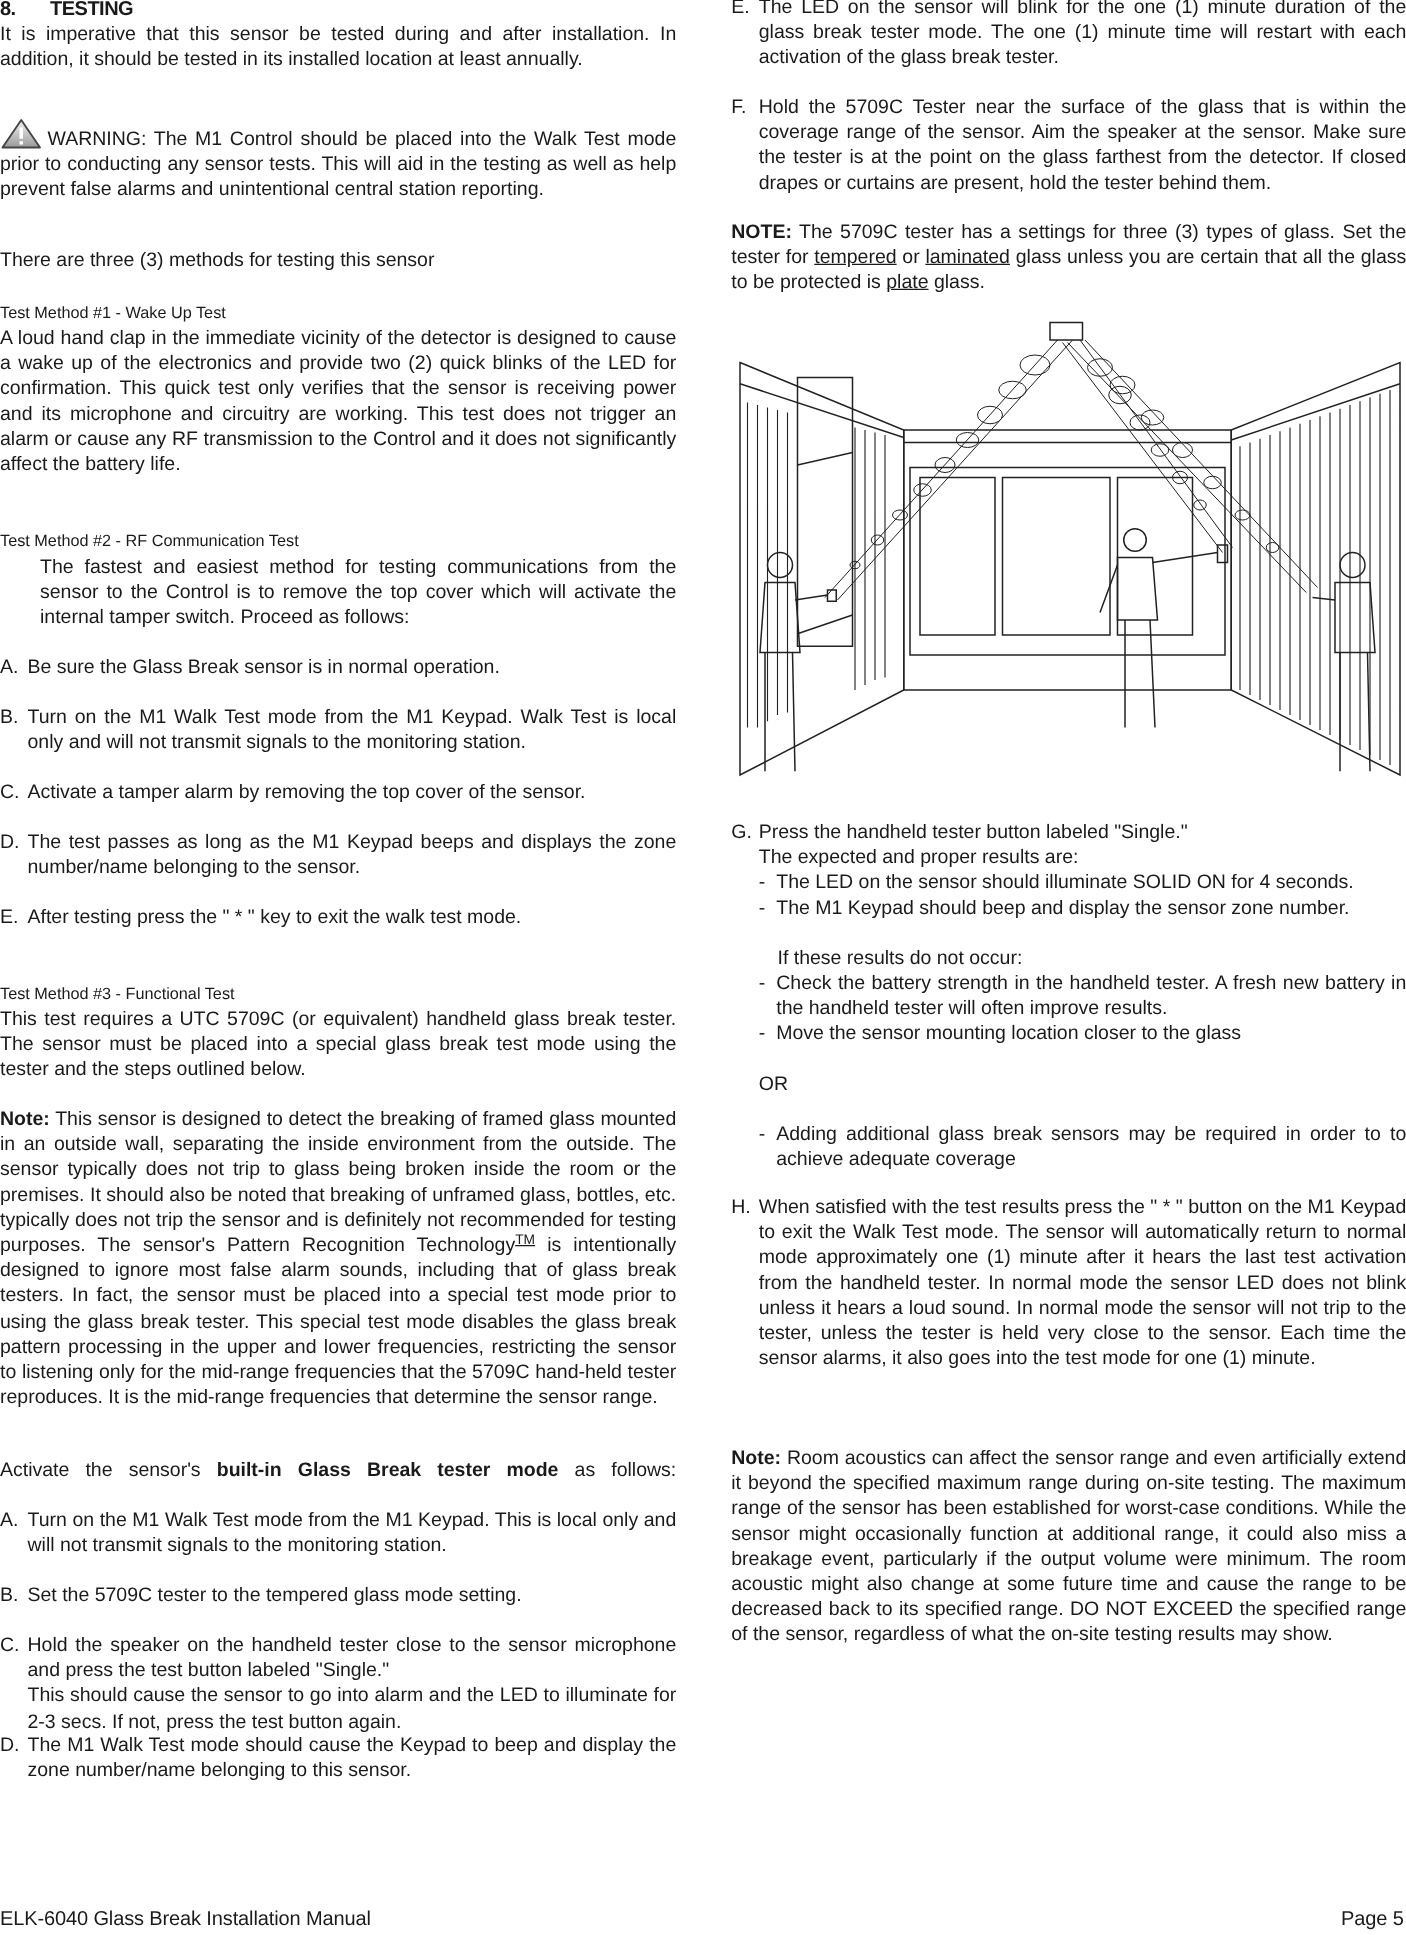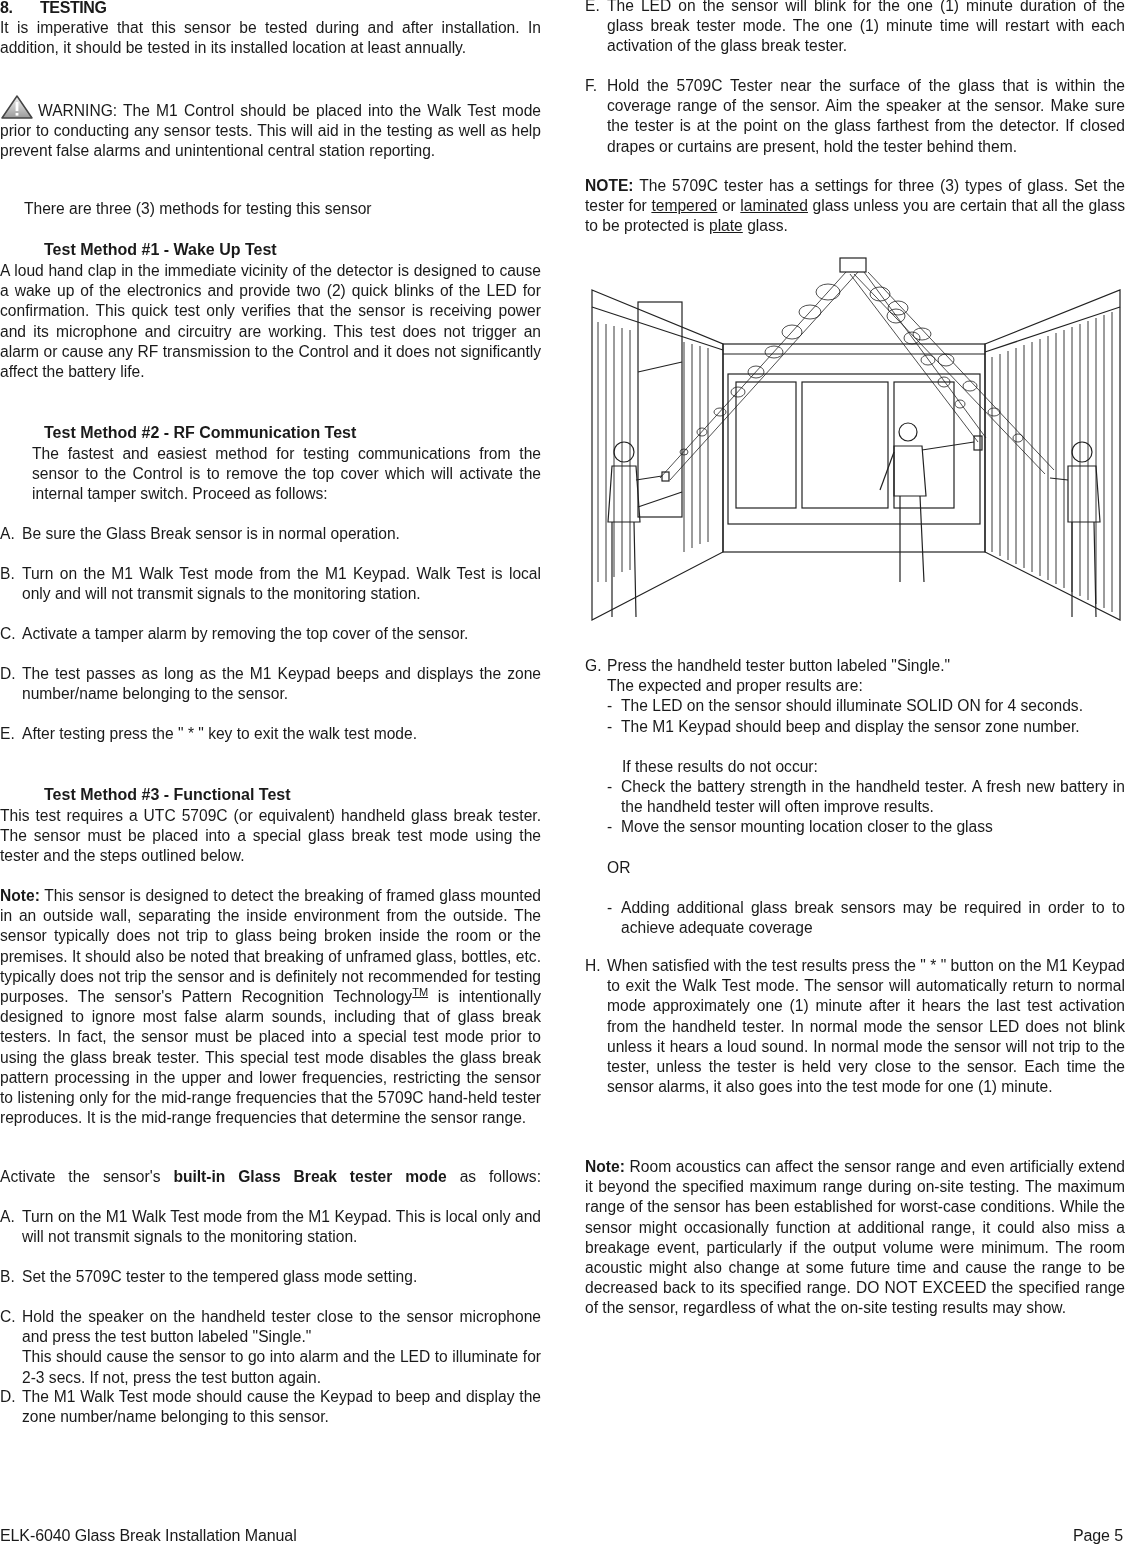--- a/index.html
+++ b/index.html
@@ -50,7 +50,7 @@
     </svg><span>WARNING: The M1 Control should be placed into the Walk Test mode prior to conducting any sensor tests.  This will aid in the testing as well as help prevent false alarms and unintentional central station reporting.</span>
   </p>
 
-  <p class="blk" style="top:199px;margin-left:24px;">There are three (3) methods for testing this sensor</p>
+  <p class="blk" style="top:199px;">There are three (3) methods for testing this sensor</p>
 
   <div class="blk h2" style="top:240px;">Test Method #1 - Wake Up Test</div>
   <p class="blk" style="top:261px;">A loud hand clap in the immediate vicinity of the detector is designed to cause a wake up of the electronics and provide two (2) quick blinks of the LED for confirmation.  This quick test only verifies that the sensor is receiving power and its microphone and circuitry are working. This test does not trigger an alarm or cause any RF transmission to the Control and it does not significantly affect the battery life.</p>

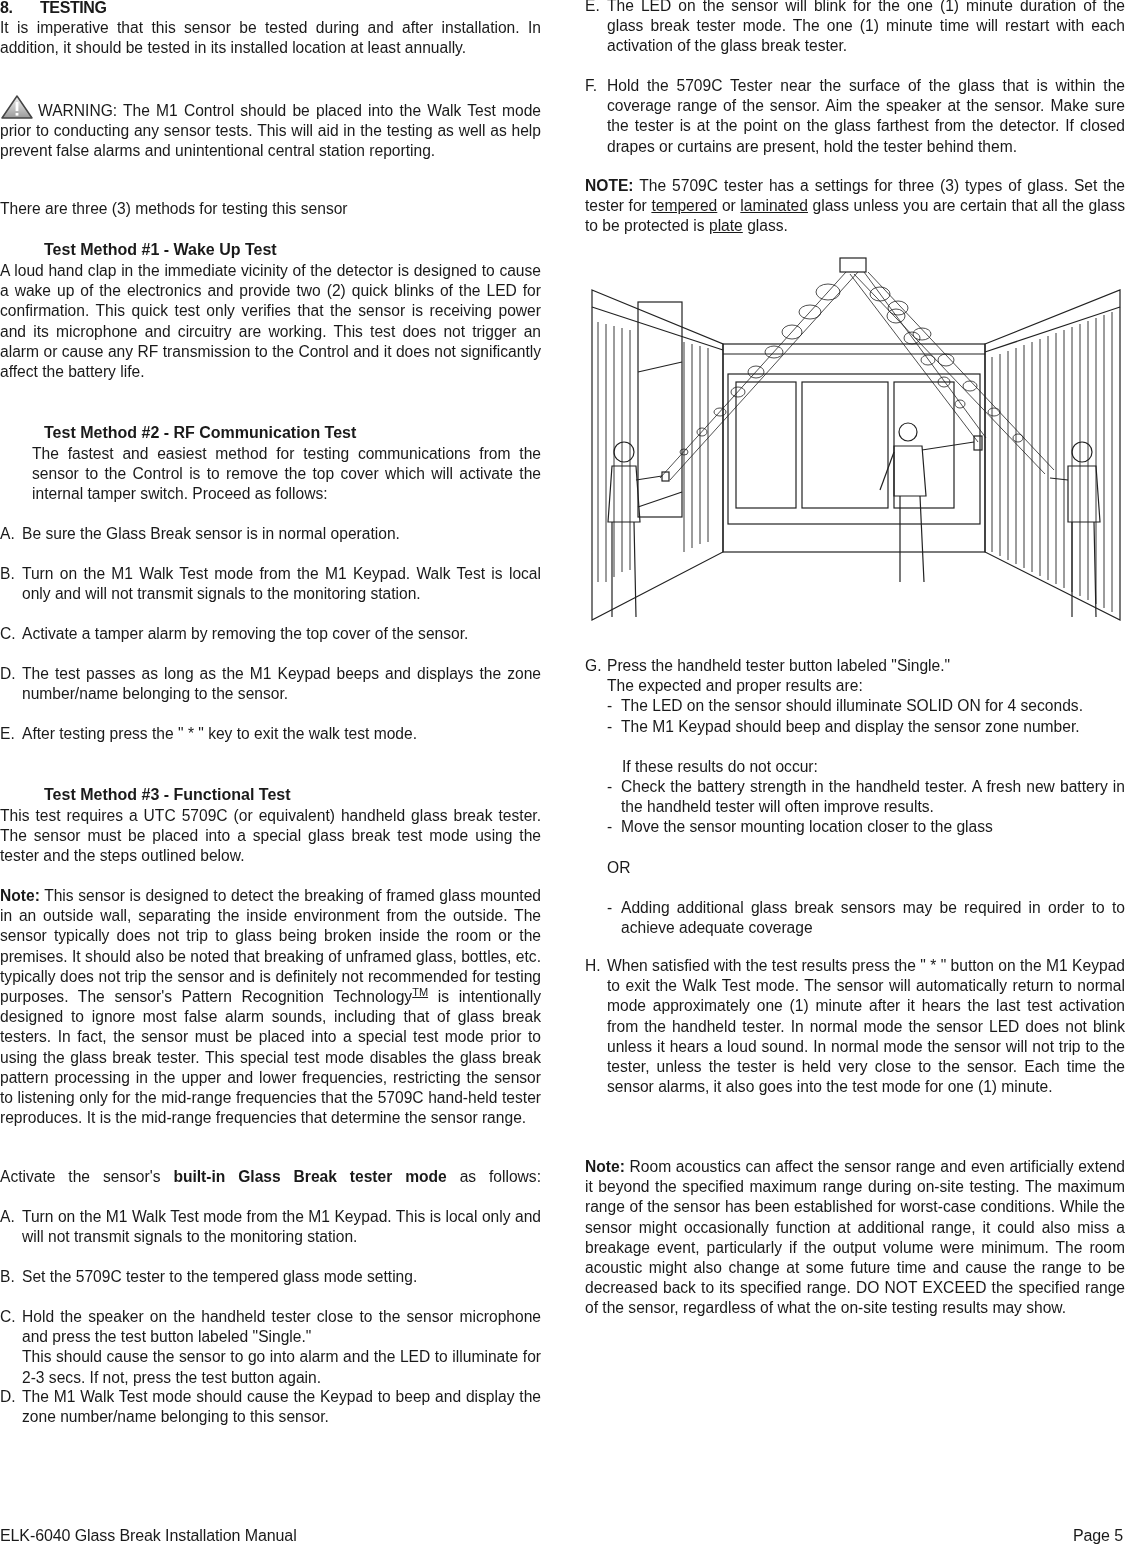--- a/index.html
+++ b/index.html
@@ -12,7 +12,7 @@
   .blk{position:absolute;left:0;right:0;}
   .h1{font-weight:bold;font-size:16px;letter-spacing:-0.4px;}
   .h1 .num{display:inline-block;width:40px;}
-  .h2{font-weight:bold;font-size:16px;padding-left:44px;}
+  .h2{font-weight:normal;font-size:13px;}
   .item{position:absolute;left:0;right:0;}
   .item .lbl{position:absolute;left:0;top:0;}
   .item .txt{margin-left:22px;text-align:justify;}

